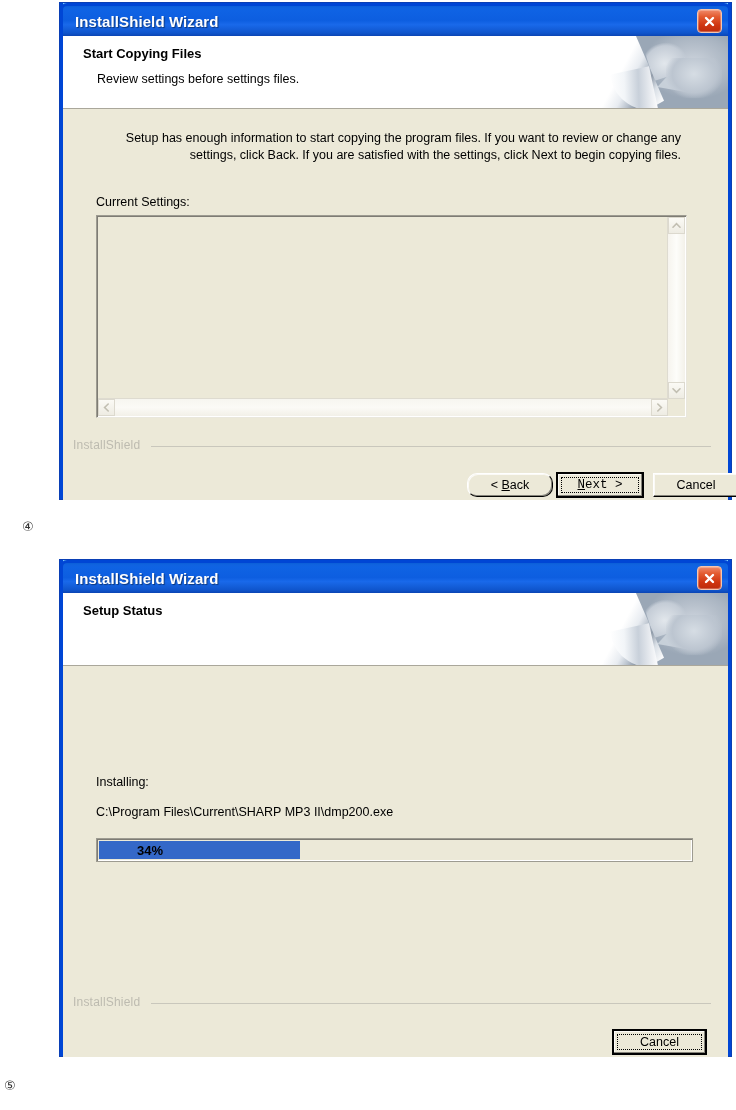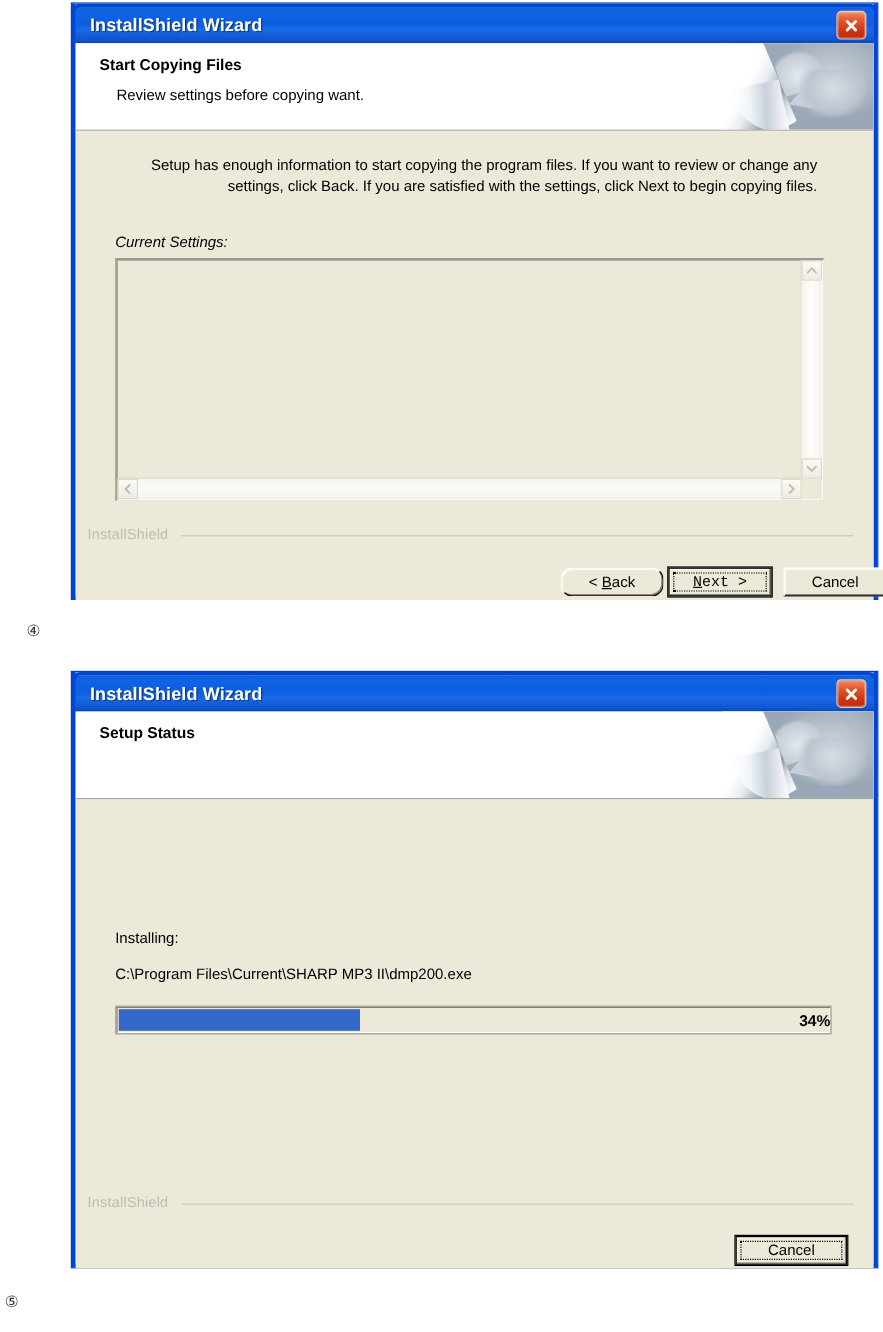--- a/index.html
+++ b/index.html
@@ -311,7 +311,7 @@
       <div class="curl2"></div>
     </div>
     <div class="banner-title">Start Copying Files</div>
-    <div class="banner-sub">Review settings before copying want.</div>
+    <div class="banner-sub">Review settings before settings files.</div>
   </div>
 
   <div class="dlg-body">

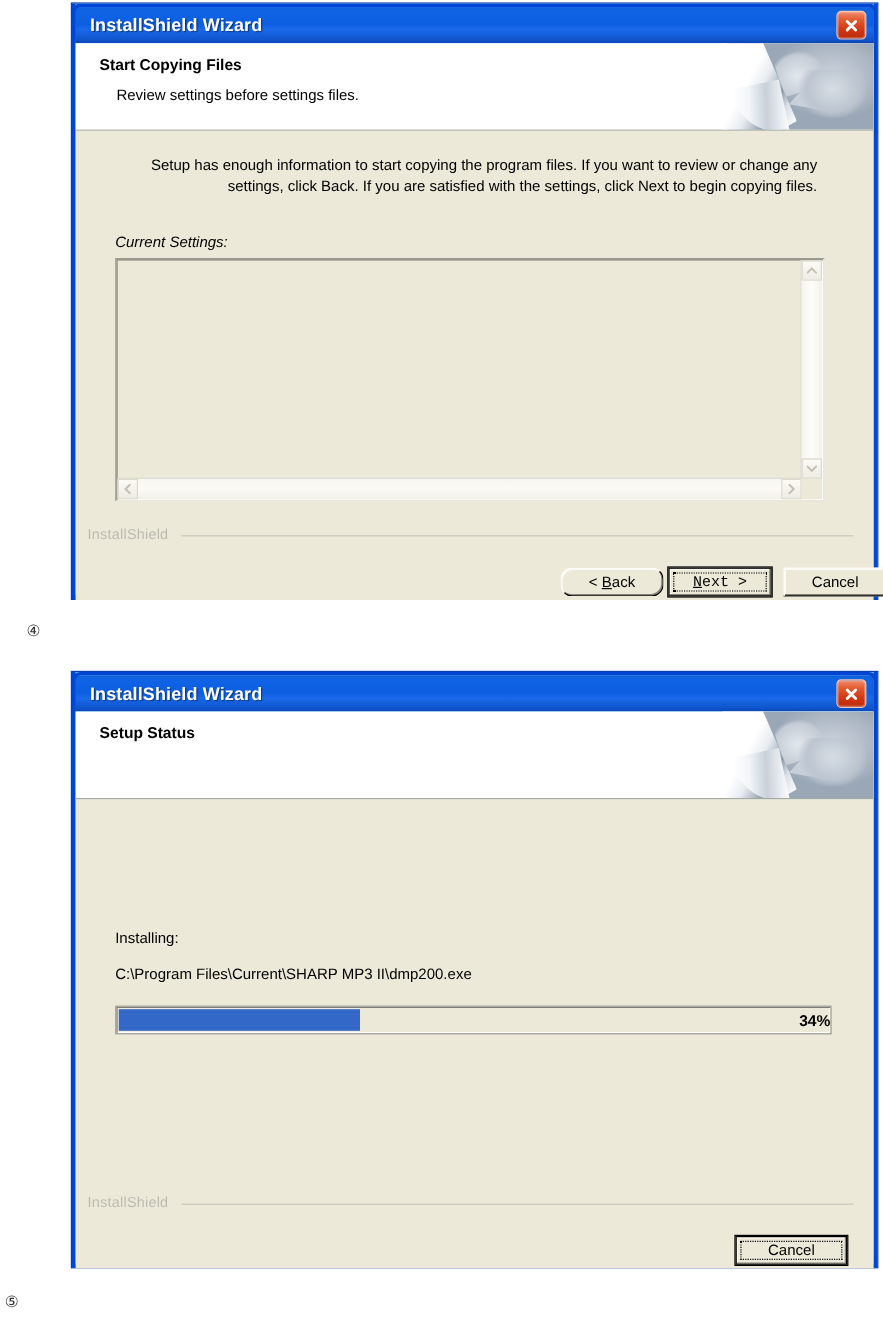--- a/index.html
+++ b/index.html
@@ -318,7 +318,7 @@
 
     <div class="para" style="left:33px; top:21px; width:585px;">Setup has enough information to start copying the program files.  If you want to review or change any settings, click Back.  If you are satisfied with the settings, click Next to begin copying files.</div>
 
-    <div class="para" style="left:33px; top:85px;font-style:italic;">Current Settings:</div>
+    <div class="para" style="left:33px; top:85px;">Current Settings:</div>
 
     <div class="settings-box" style="left:33px; top:106px; width:591px; height:203px;">
       <span style="position:absolute;left:4px;top:3px;font-size:12.5px;color:#000;"></span>

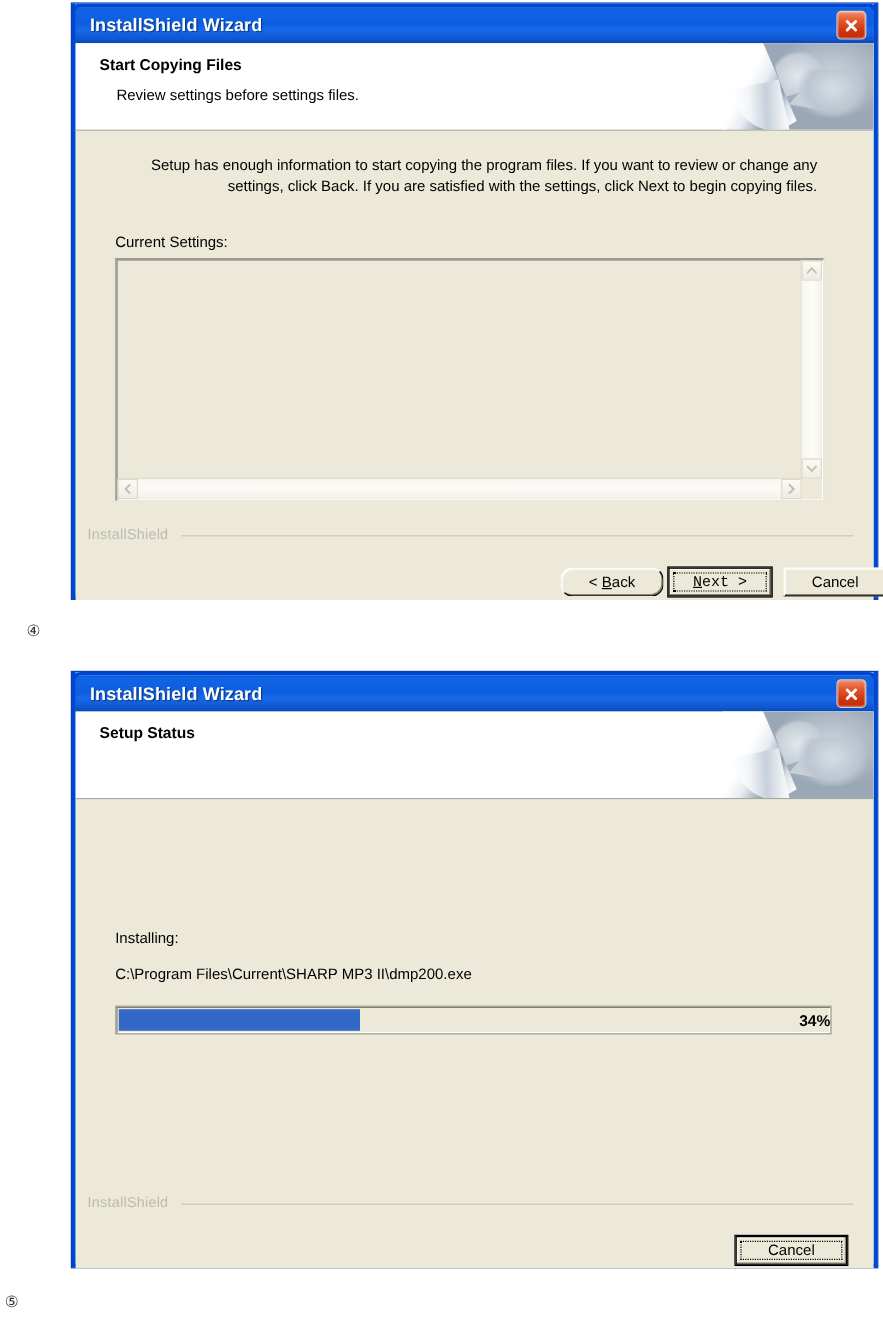--- a/index.html
+++ b/index.html
@@ -274,10 +274,11 @@
   .progress-label {
     position: absolute;
     left: 0; right: 0;
-    text-align: right;
+    text-align: left;
     font-size: 13px;
     font-weight: bold;
     color: #000;
+    padding-left: 40px;
   }
 
   

